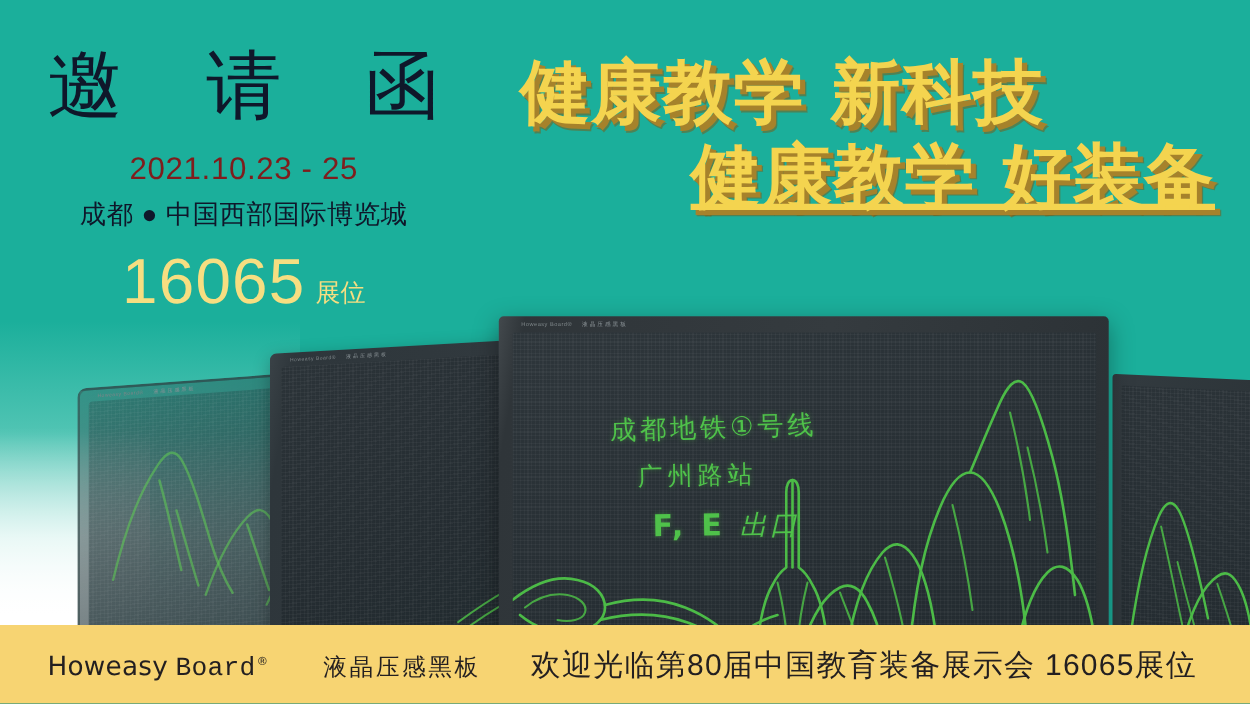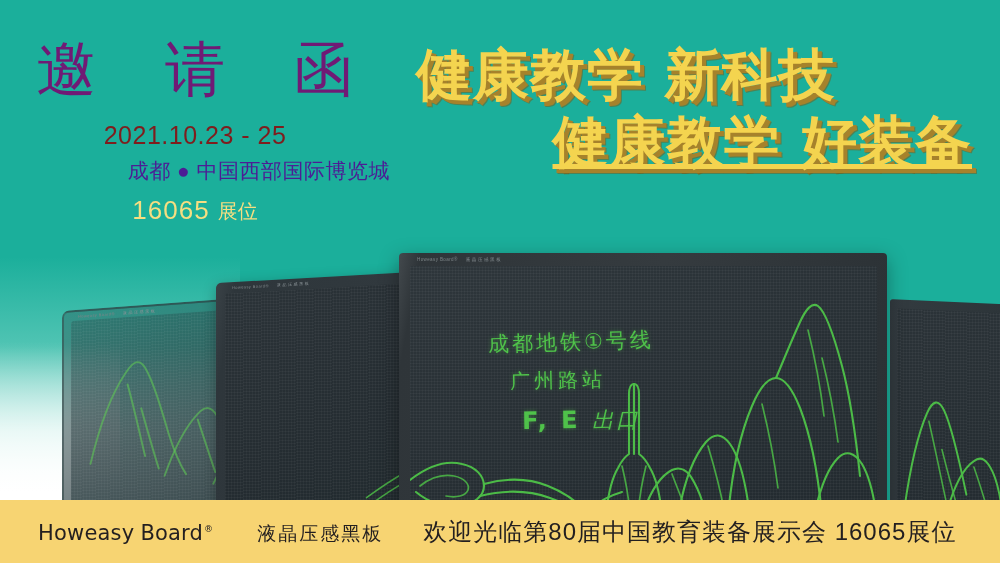--- a/index.html
+++ b/index.html
@@ -27,9 +27,9 @@
   
   .left-block{position:absolute;left:0;top:38px;width:390px;text-align:center;}
   .inv-title{
-    font-size:60px;line-height:1.05;color:#701a75;letter-spacing:26px;
+    font-size:60px;line-height:1.05;color:#0f172a;letter-spacing:26px;
     text-indent:26px;font-weight:400;
-    font-family:Liberation Sans, sans-serif;
+    font-family:Liberation Serif, serif;
   }
   .inv-date{
     margin-top:20px;font-size:25px;color:#7f1d1d;letter-spacing:.5px;font-weight:400;

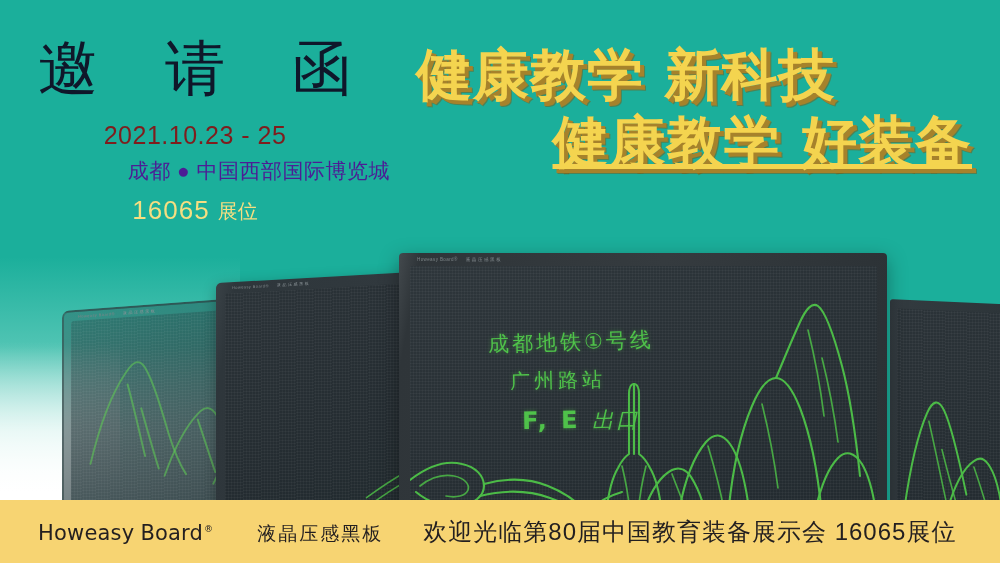--- a/index.html
+++ b/index.html
@@ -35,7 +35,7 @@
     margin-top:20px;font-size:25px;color:#7f1d1d;letter-spacing:.5px;font-weight:400;
   }
   .inv-place{
-    margin-top:7px;font-size:21px;color:#4c1d95;letter-spacing:.5px;font-weight:400;text-align:right;
+    margin-top:7px;font-size:21px;color:#0f172a;letter-spacing:.5px;font-weight:400;
   }
   .inv-booth{margin-top:10px;color:#F6DE81;white-space:nowrap;}
   .inv-booth .num{font-size:26px;font-weight:400;letter-spacing:1px;vertical-align:-1px;text-align:center;}

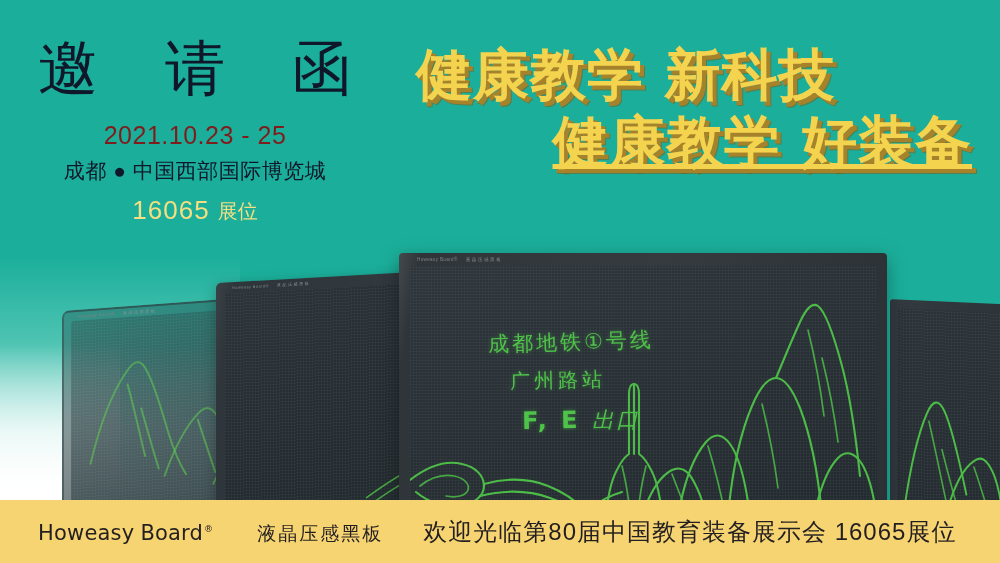--- a/index.html
+++ b/index.html
@@ -38,7 +38,7 @@
     margin-top:7px;font-size:21px;color:#0f172a;letter-spacing:.5px;font-weight:400;
   }
   .inv-booth{margin-top:10px;color:#F6DE81;white-space:nowrap;}
-  .inv-booth .num{font-size:26px;font-weight:400;letter-spacing:1px;vertical-align:-1px;text-align:center;}
+  .inv-booth .num{font-size:51px;font-weight:400;letter-spacing:1px;vertical-align:-1px;text-align:center;}
   .inv-booth .unit{font-size:20px;margin-left:8px;}
 
   

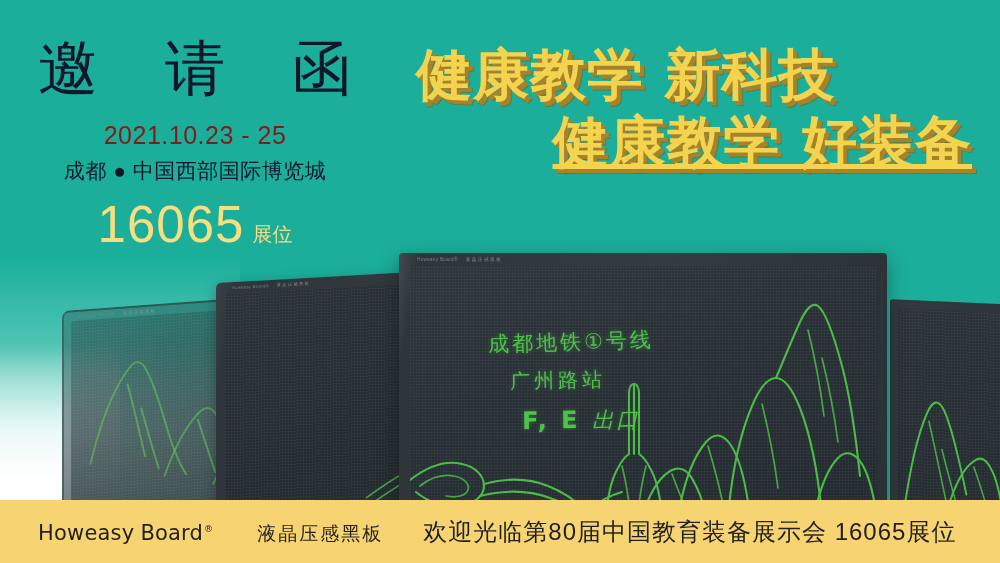--- a/index.html
+++ b/index.html
@@ -131,7 +131,7 @@
     font-size:21px;color:#231f20;letter-spacing:.2px;white-space:nowrap;
     font-family:"DejaVu Sans","Liberation Sans",sans-serif;
   }
-  .logo .w2{margin-left:6px;}
+  .logo .w2{margin-left:6px;font-family:Liberation Mono, monospace;}
   .logo .reg{font-size:9px;vertical-align:super;margin-left:1px;}
   .bar-sub{font-size:19px;color:#231f20;letter-spacing:2px;margin-left:44px;white-space:nowrap;}
   .bar-msg{font-size:24px;color:#231f20;letter-spacing:1px;margin-left:40px;white-space:nowrap;}

